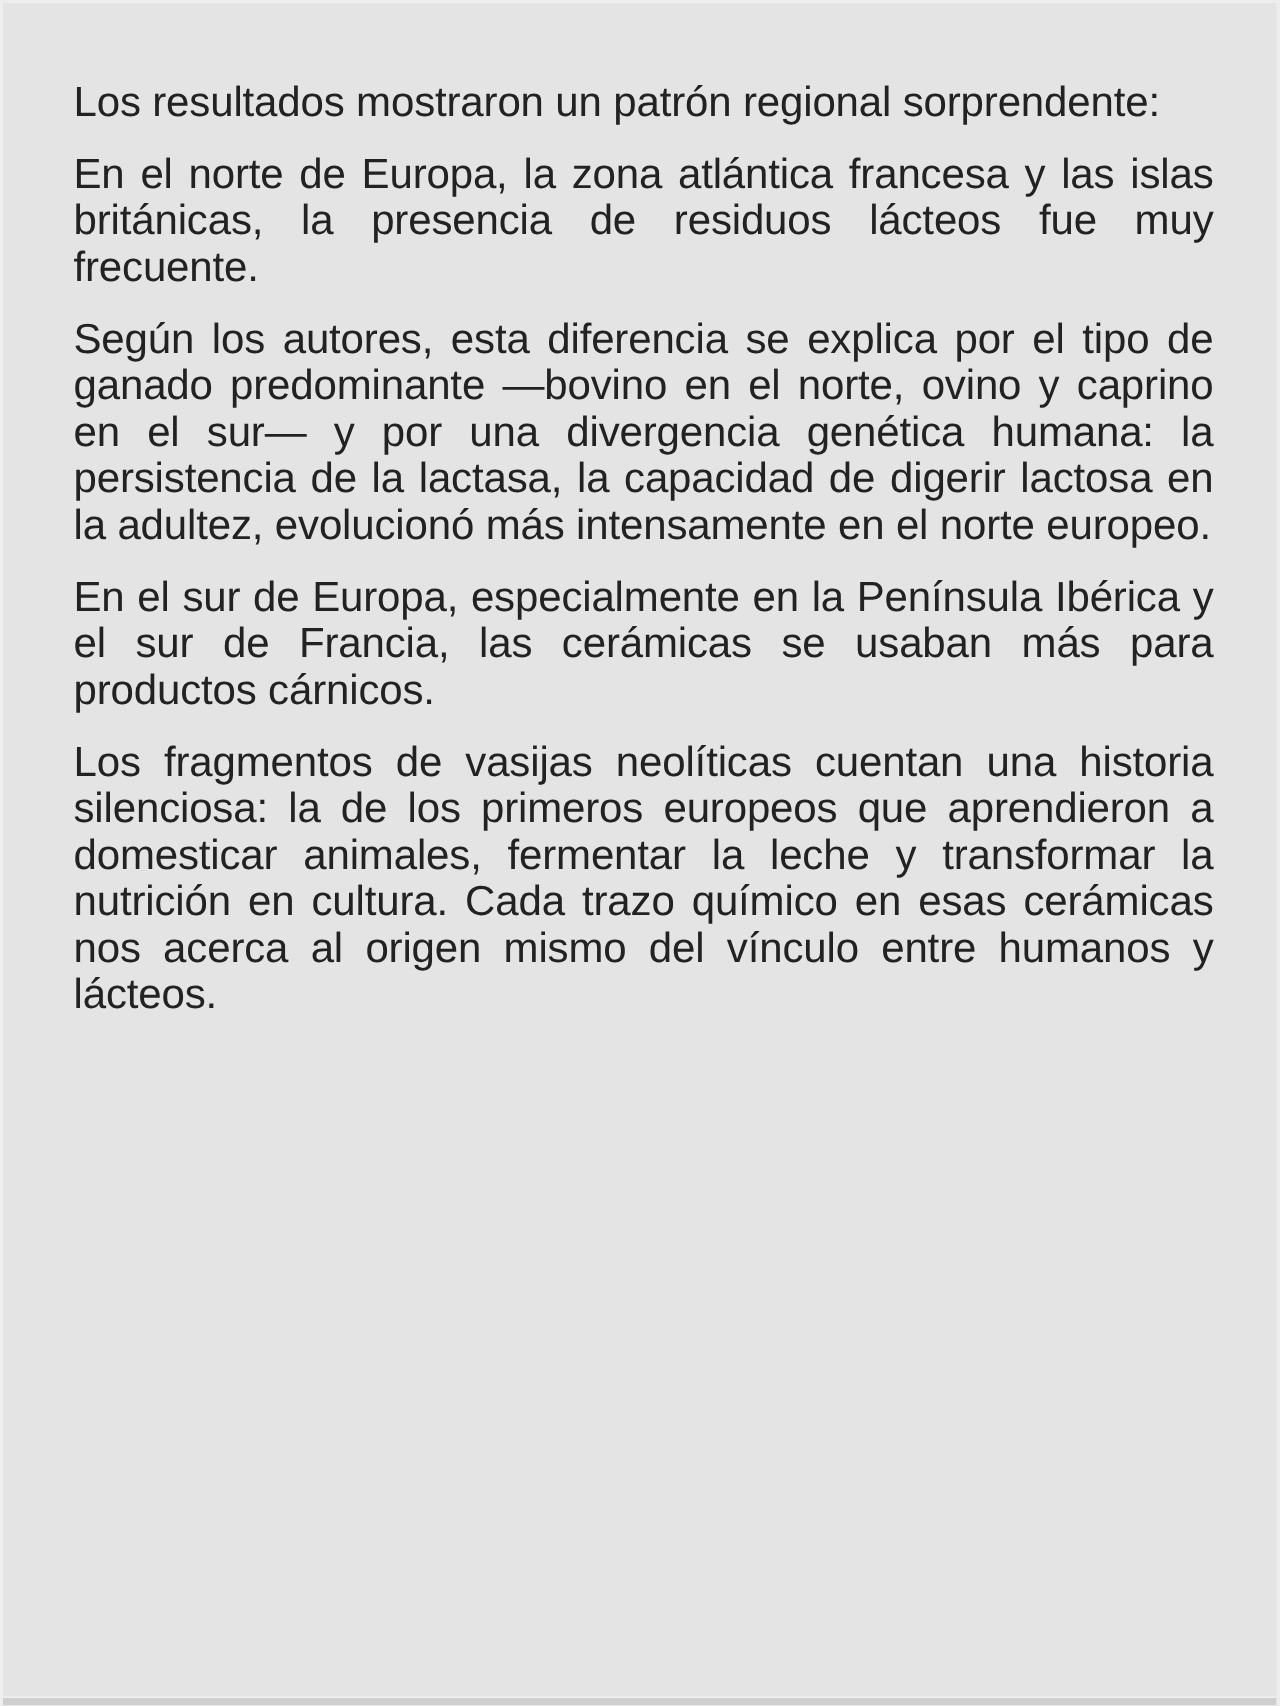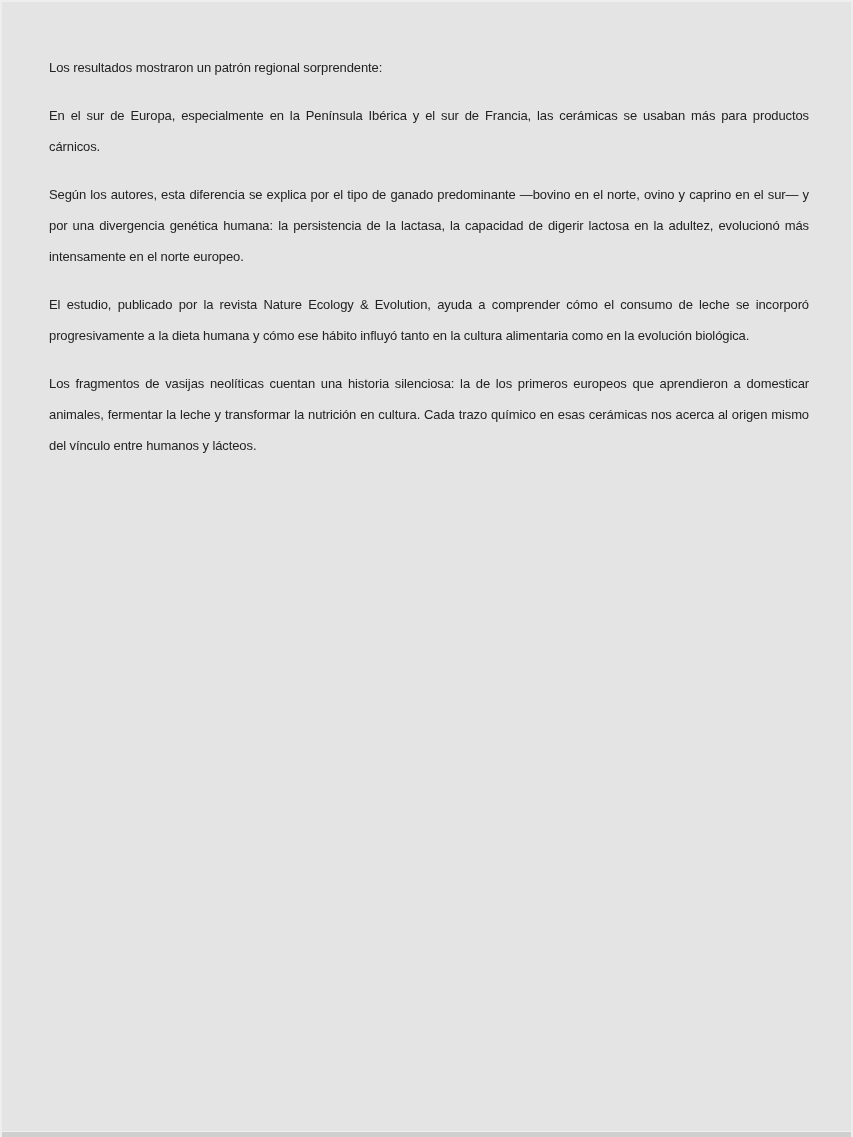--- a/index.html
+++ b/index.html
@@ -28,7 +28,7 @@
   }
   .text-column p {
     margin: 0 0 17px 0;
-    font-size: 13px;
+    font-size: 28px;
     line-height: 31px;
     letter-spacing: -0.1px;
     text-align: justify;

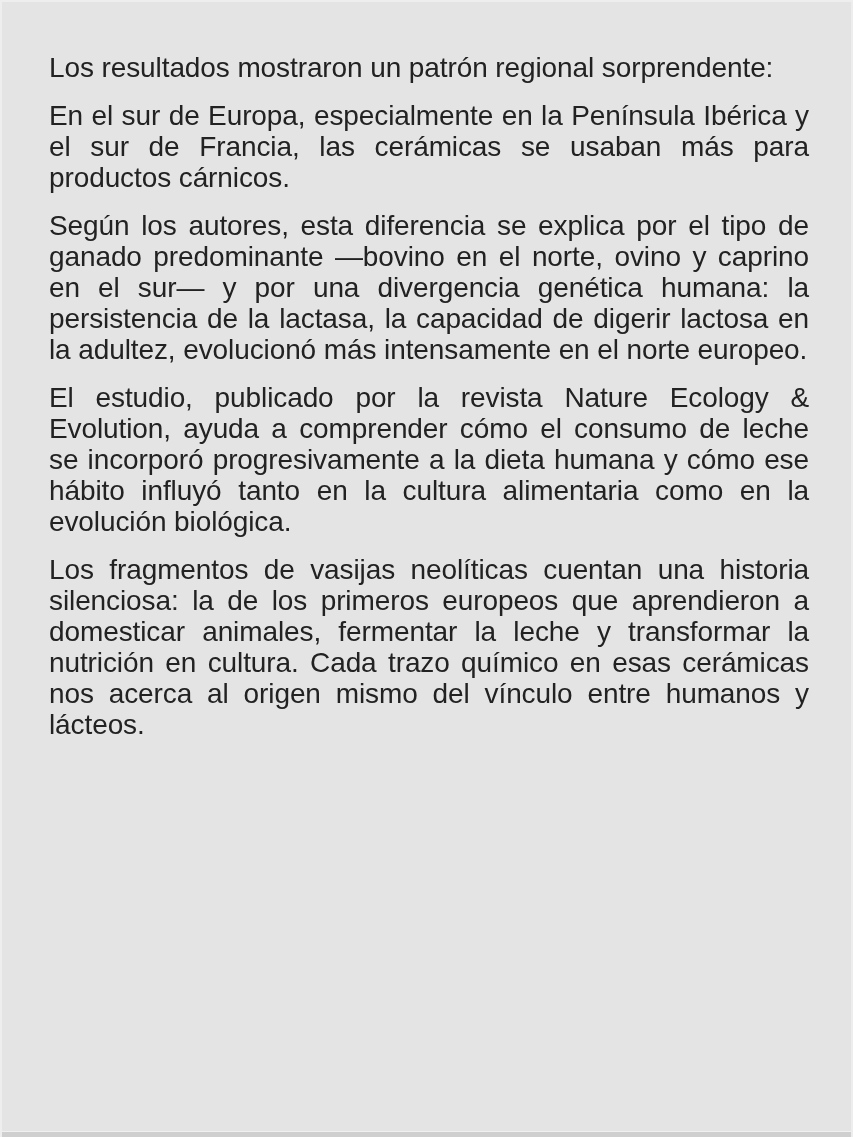--- a/index.html
+++ b/index.html
@@ -57,6 +57,7 @@
 <div class="canvas">
   <div class="text-column">
     <p>Los resultados mostraron un patrón regional sorprendente:</p>
+    <p>En el norte de Europa, la zona atlántica francesa y las islas británicas, la presencia de residuos lácteos fue muy frecuente.</p>
     <p>En el sur de Europa, especialmente en la Península Ibérica y el sur de Francia, las cerámicas se usaban más para productos cárnicos.</p>
     <p>Según los autores, esta diferencia se explica por el tipo de ganado predominante —bovino en el norte, ovino y caprino en el sur— y por una divergencia genética humana: la persistencia de la lactasa, la capacidad de digerir lactosa en la adultez, evolucionó más intensamente en el norte europeo.</p>
     <p>El estudio, publicado por la revista Nature Ecology &amp; Evolution, ayuda a comprender cómo el consumo de leche se incorporó progresivamente a la dieta humana y cómo ese hábito influyó tanto en la cultura alimentaria como en la evolución biológica.</p>

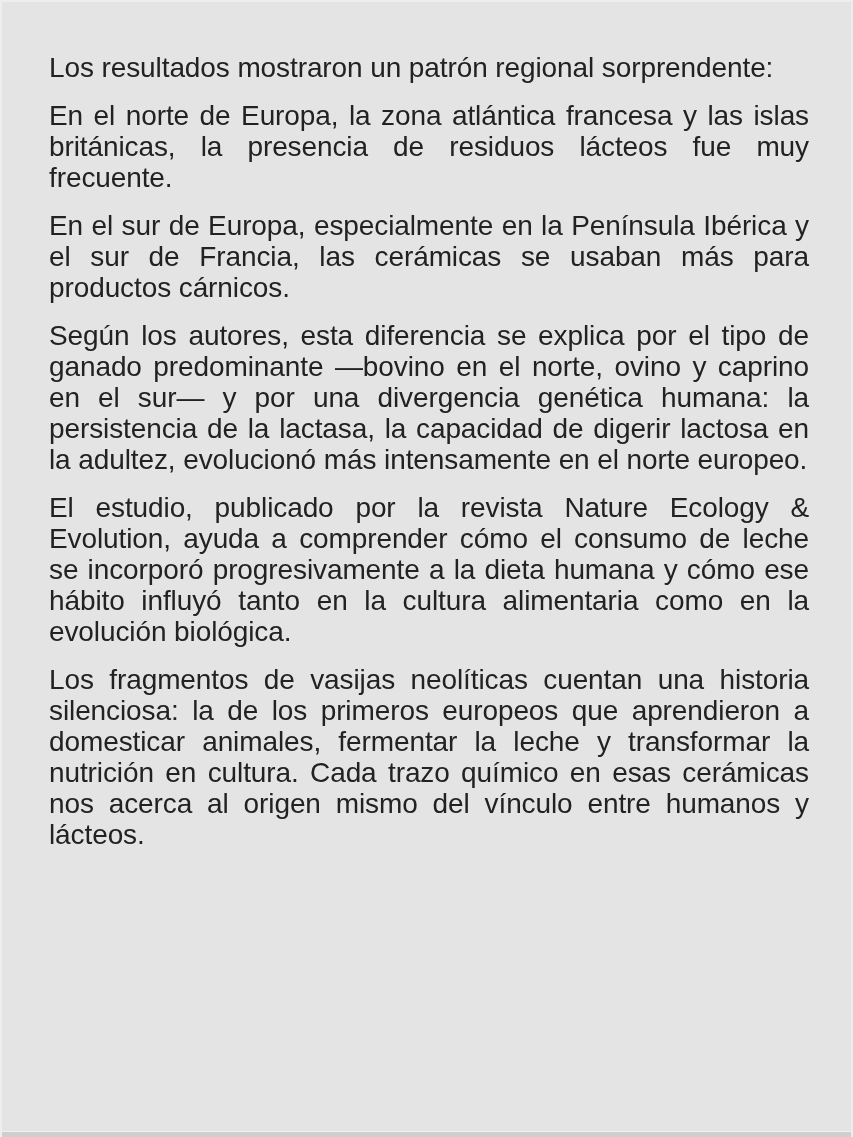--- a/index.html
+++ b/index.html
@@ -58,8 +58,8 @@
   <div class="text-column">
     <p>Los resultados mostraron un patrón regional sorprendente:</p>
     <p>En el norte de Europa, la zona atlántica francesa y las islas británicas, la presencia de residuos lácteos fue muy frecuente.</p>
+    <p>Según los autores, esta diferencia se explica por el tipo de ganado predominante —bovino en el norte, ovino y caprino en el sur— y por una divergencia genética humana: la persistencia de la lactasa, la capacidad de digerir lactosa en la adultez, evolucionó más intensamente en el norte europeo.</p>
     <p>En el sur de Europa, especialmente en la Península Ibérica y el sur de Francia, las cerámicas se usaban más para productos cárnicos.</p>
-    <p>Según los autores, esta diferencia se explica por el tipo de ganado predominante —bovino en el norte, ovino y caprino en el sur— y por una divergencia genética humana: la persistencia de la lactasa, la capacidad de digerir lactosa en la adultez, evolucionó más intensamente en el norte europeo.</p>
     <p>El estudio, publicado por la revista Nature Ecology &amp; Evolution, ayuda a comprender cómo el consumo de leche se incorporó progresivamente a la dieta humana y cómo ese hábito influyó tanto en la cultura alimentaria como en la evolución biológica.</p>
     <p>Los fragmentos de vasijas neolíticas cuentan una historia silenciosa: la de los primeros europeos que aprendieron a domesticar animales, fermentar la leche y transformar la nutrición en cultura. Cada trazo químico en esas cerámicas nos acerca al origen mismo del vínculo entre humanos y lácteos.</p>
   </div>

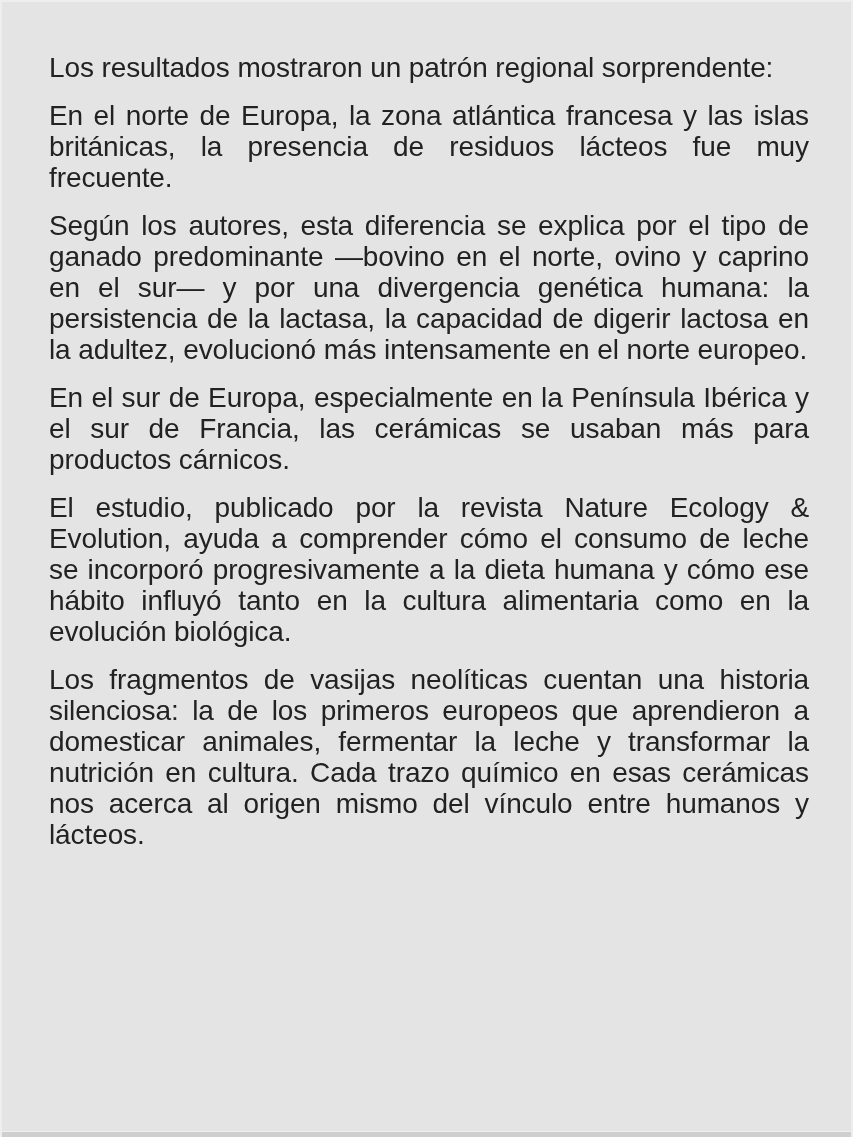--- a/index.html
+++ b/index.html
@@ -60,7 +60,6 @@
     <p>En el norte de Europa, la zona atlántica francesa y las islas británicas, la presencia de residuos lácteos fue muy frecuente.</p>
     <p>Según los autores, esta diferencia se explica por el tipo de ganado predominante —bovino en el norte, ovino y caprino en el sur— y por una divergencia genética humana: la persistencia de la lactasa, la capacidad de digerir lactosa en la adultez, evolucionó más intensamente en el norte europeo.</p>
     <p>En el sur de Europa, especialmente en la Península Ibérica y el sur de Francia, las cerámicas se usaban más para productos cárnicos.</p>
-    <p>El estudio, publicado por la revista Nature Ecology &amp; Evolution, ayuda a comprender cómo el consumo de leche se incorporó progresivamente a la dieta humana y cómo ese hábito influyó tanto en la cultura alimentaria como en la evolución biológica.</p>
     <p>Los fragmentos de vasijas neolíticas cuentan una historia silenciosa: la de los primeros europeos que aprendieron a domesticar animales, fermentar la leche y transformar la nutrición en cultura. Cada trazo químico en esas cerámicas nos acerca al origen mismo del vínculo entre humanos y lácteos.</p>
   </div>
   <div class="bottom-highlight"></div>

